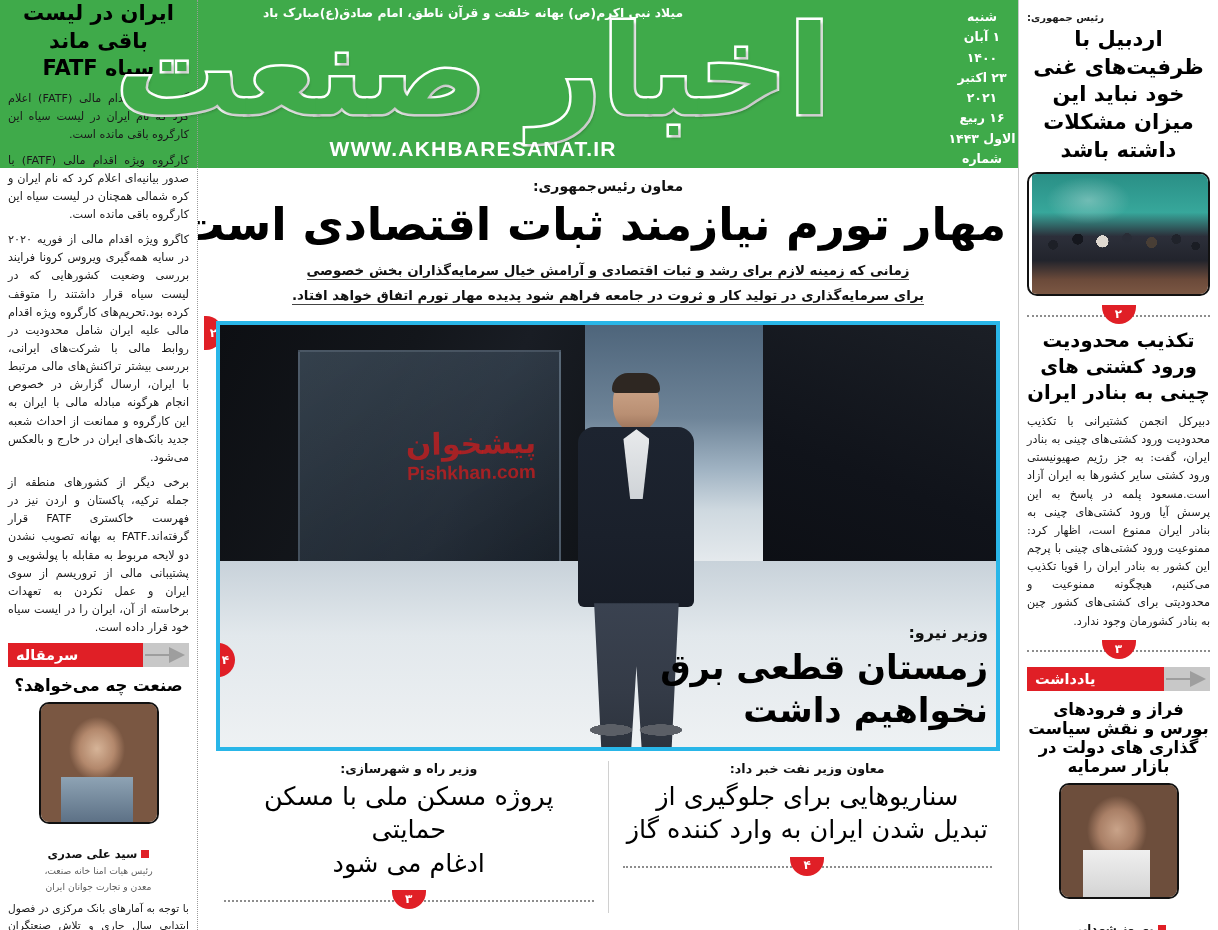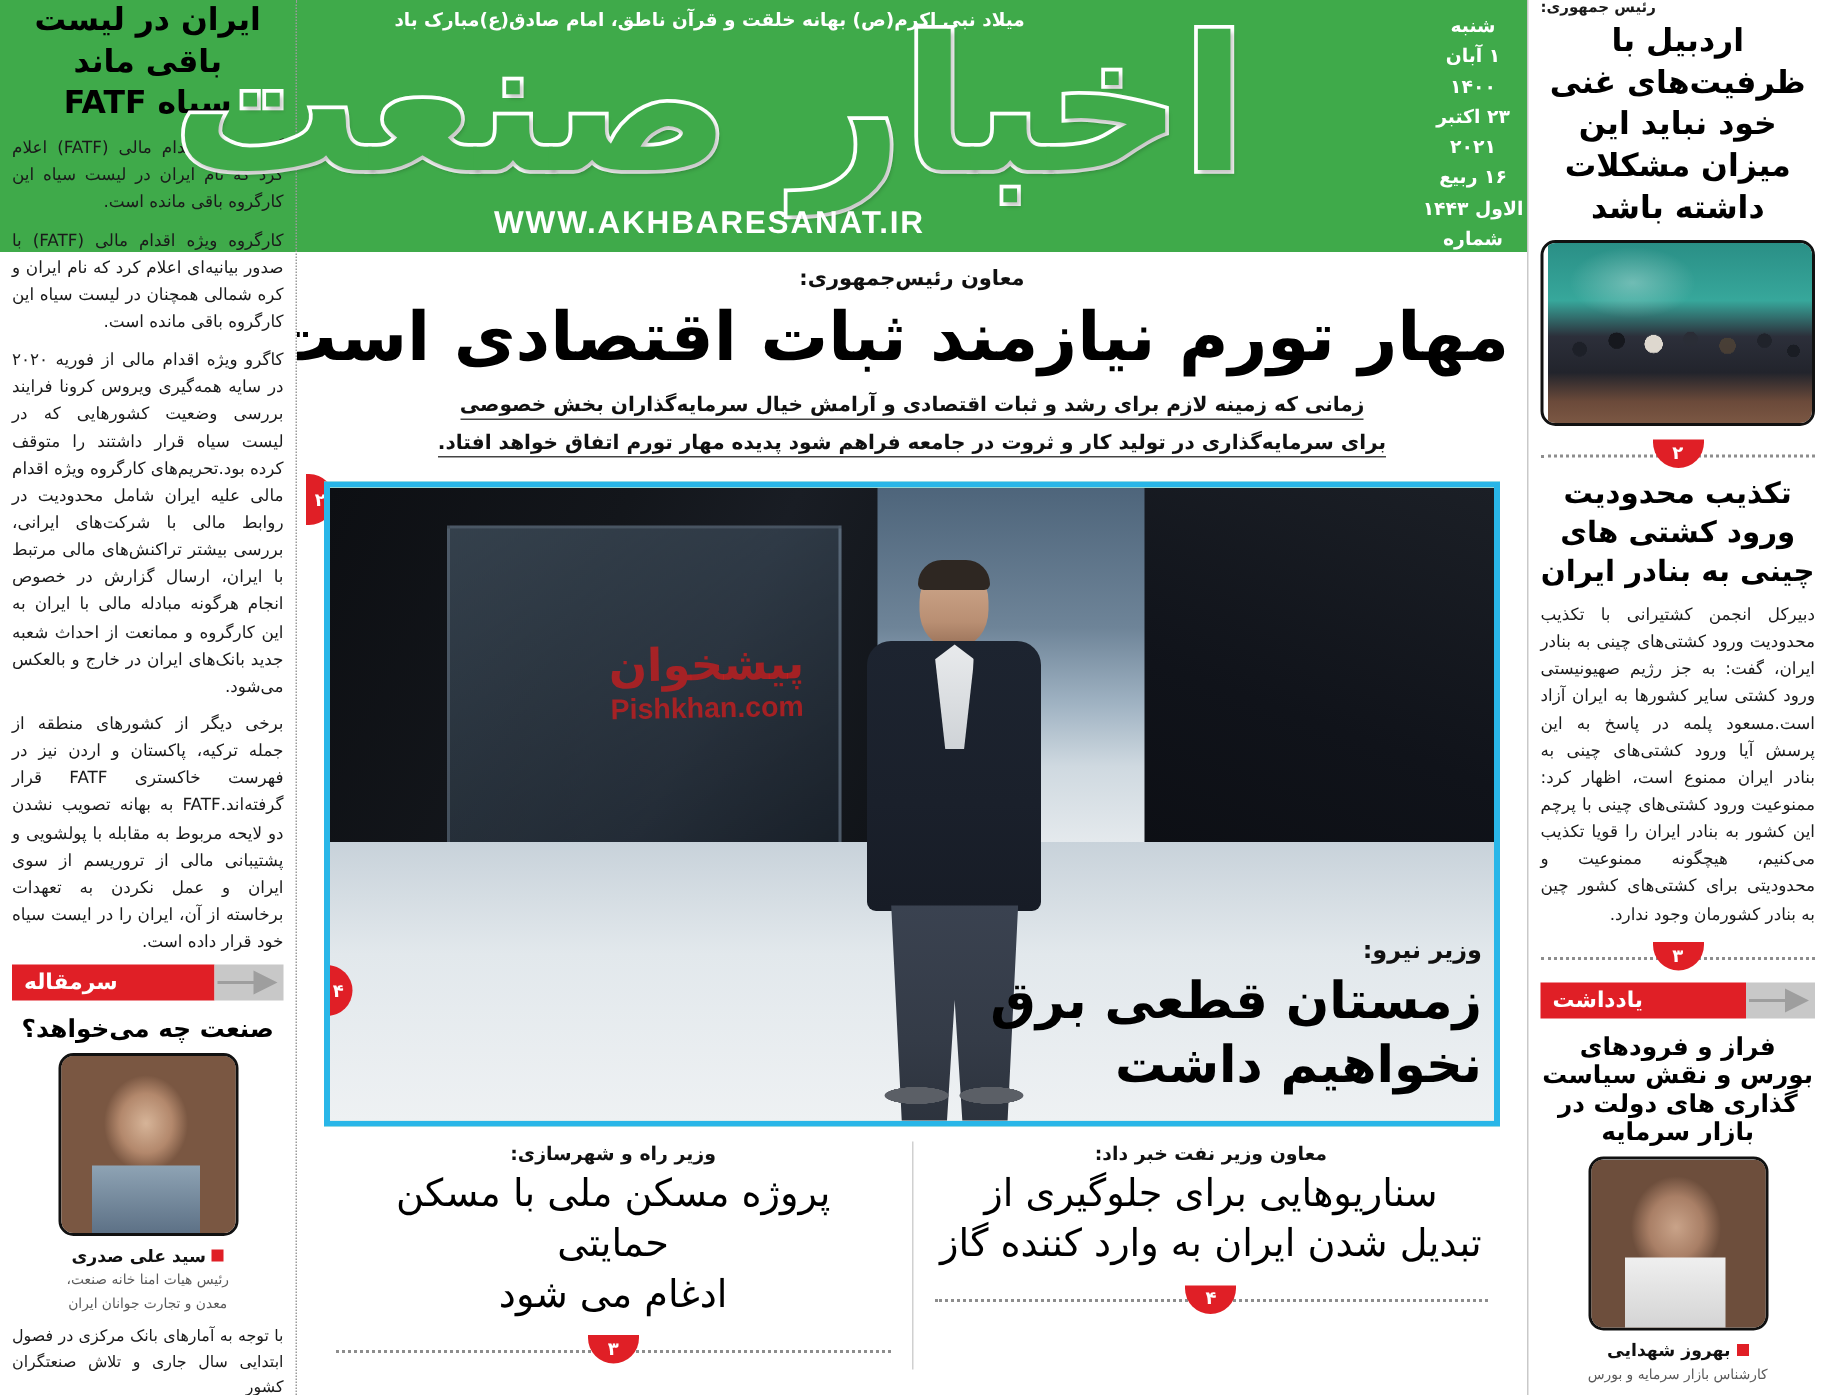--- a/index.html
+++ b/index.html
@@ -28,7 +28,7 @@
     grid-column: 1;
     grid-row: 1 / span 2;
     position: relative;
-    padding: 0 8px 0 8px;
+    padding: 12px 8px 0 8px;
     border-left: 1px solid #c9c9c9;
     overflow: hidden;
   }

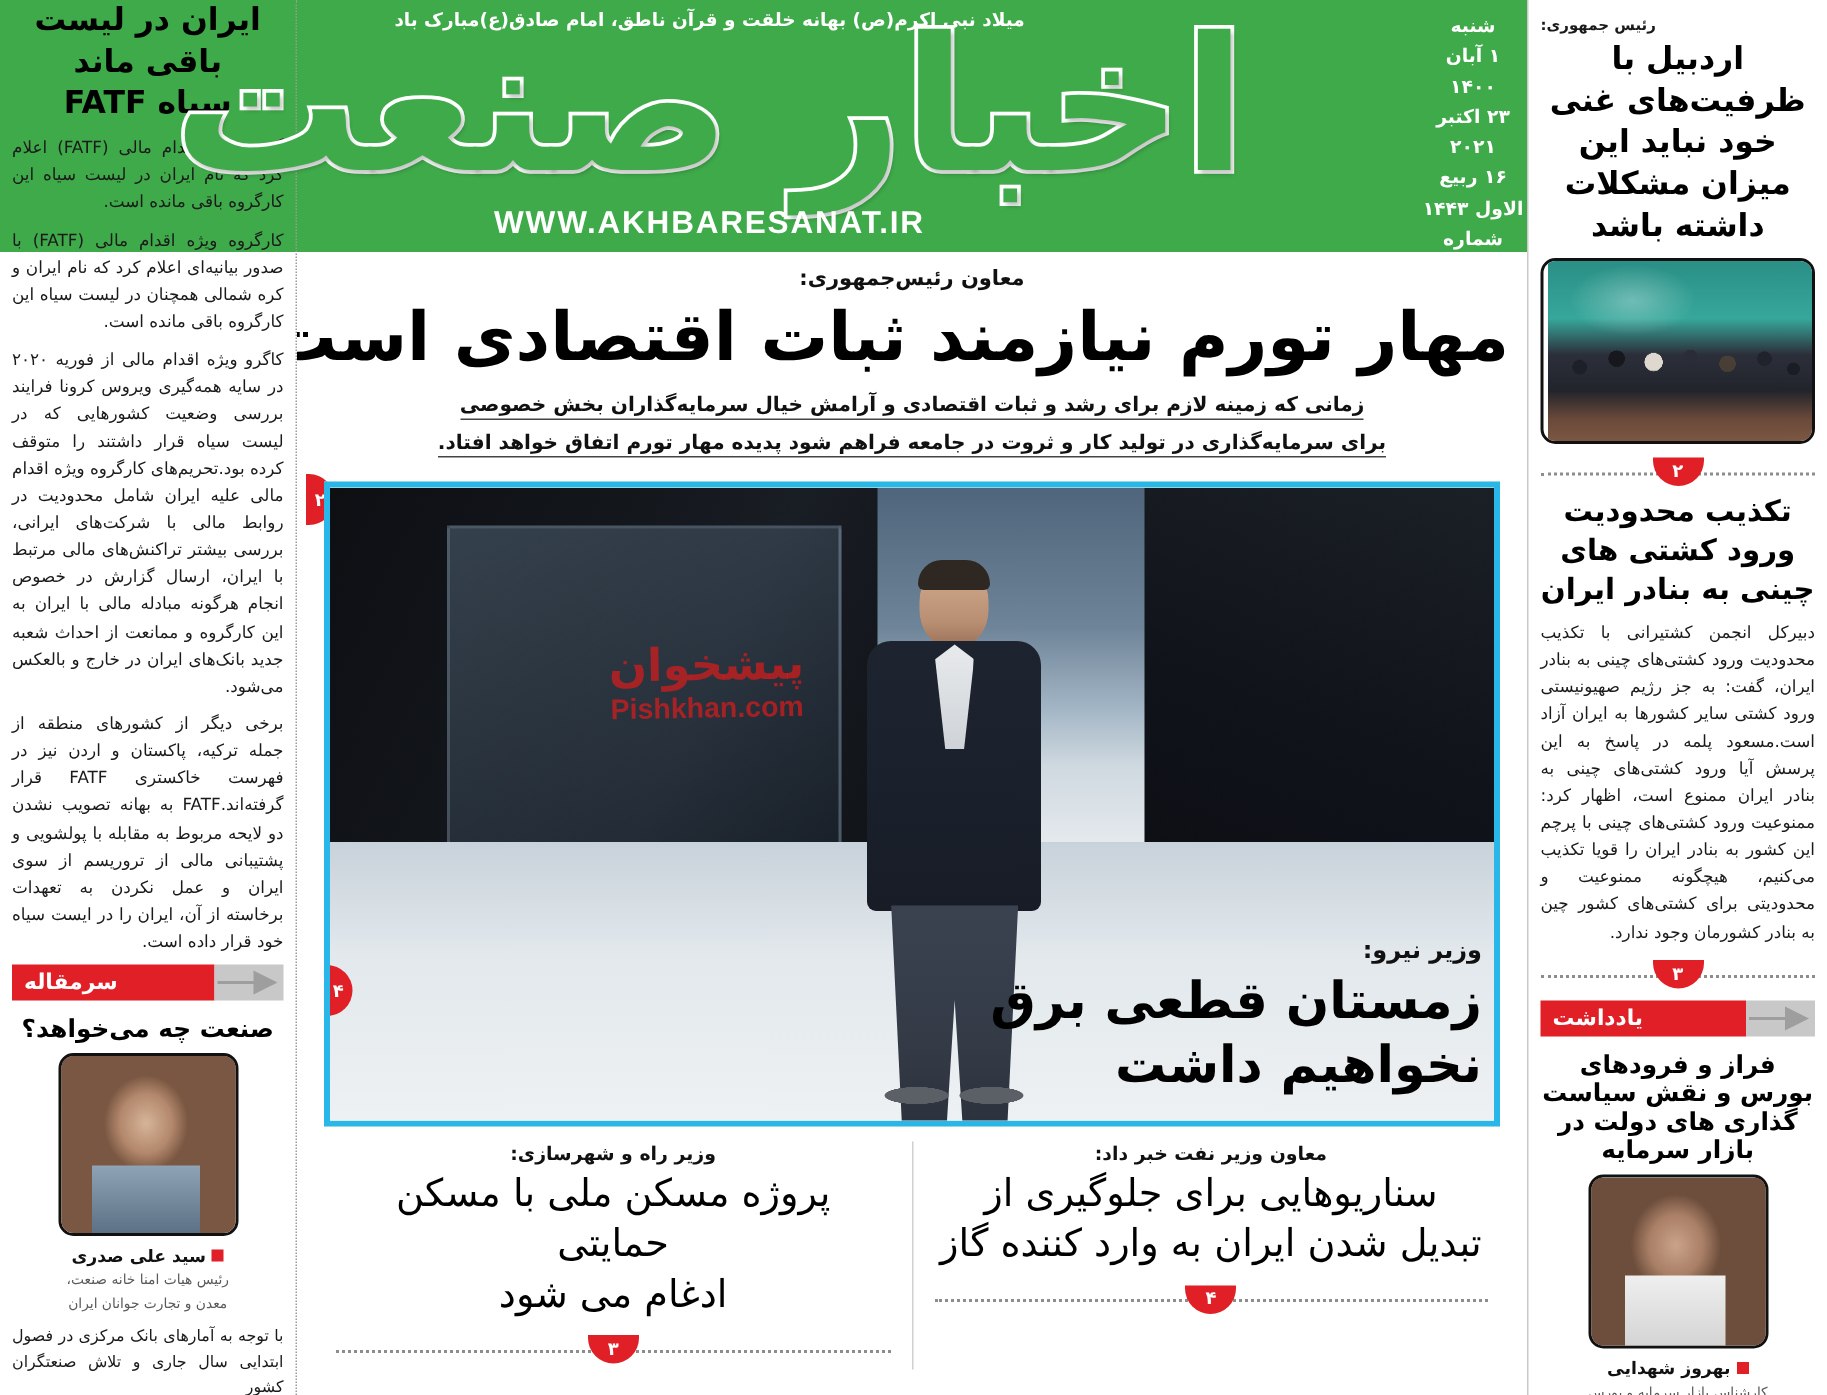--- a/index.html
+++ b/index.html
@@ -348,7 +348,7 @@
     margin: 12px 6px 0 6px;
     border: 4px solid #29b6e8;
     height: 430px;
-    background: #fef9c3;
+    background: #fde047;
     overflow: hidden;
   }
   .hero-img {

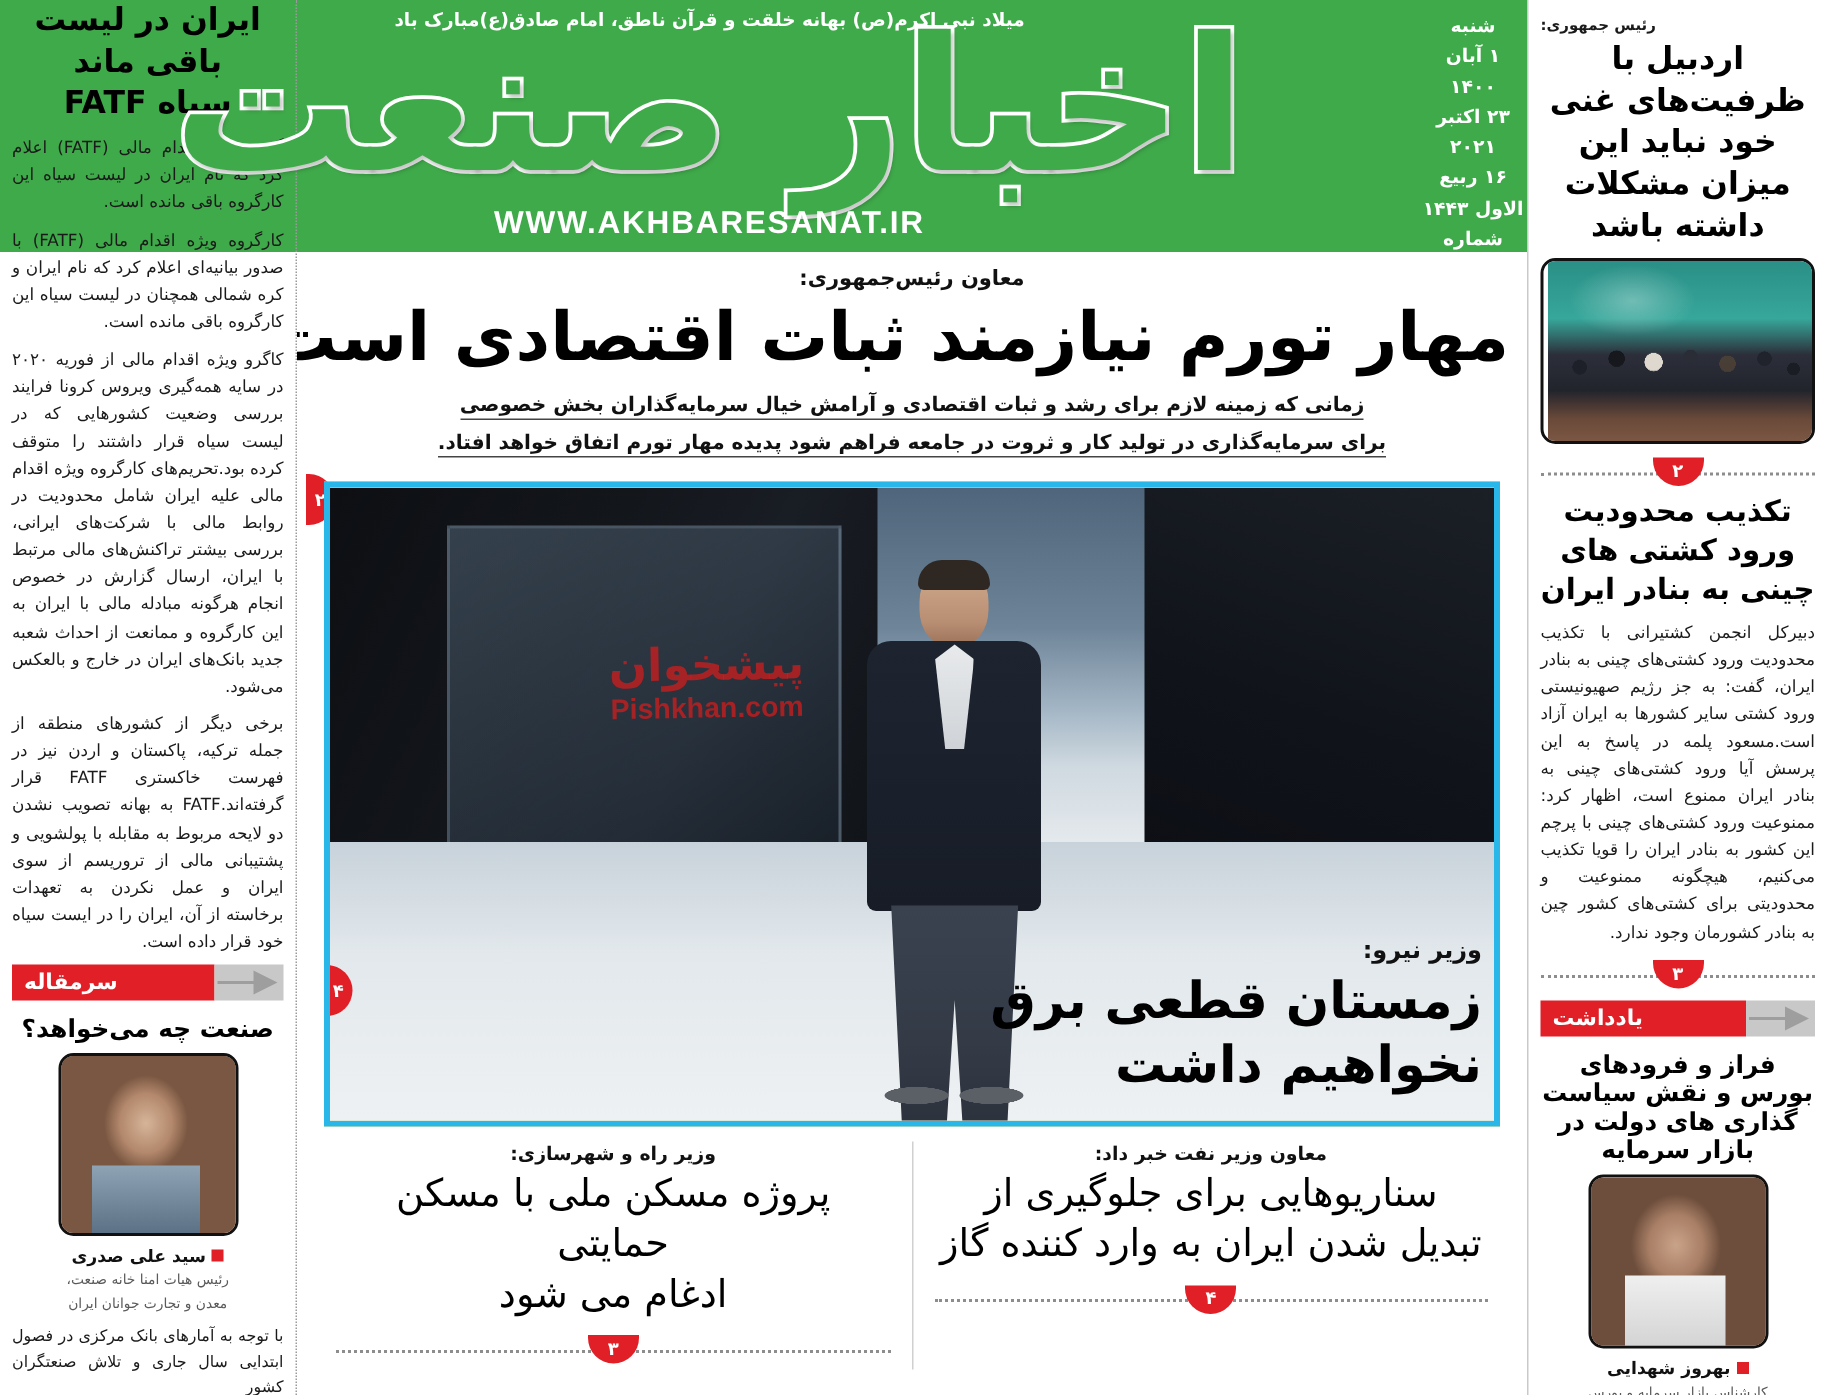--- a/index.html
+++ b/index.html
@@ -201,7 +201,7 @@
 
   .byline {
     text-align: center;
-    margin-top: 2px;
+    margin-top: 19px;
   }
   .byline .nm {
     font-size: 11.5px;

